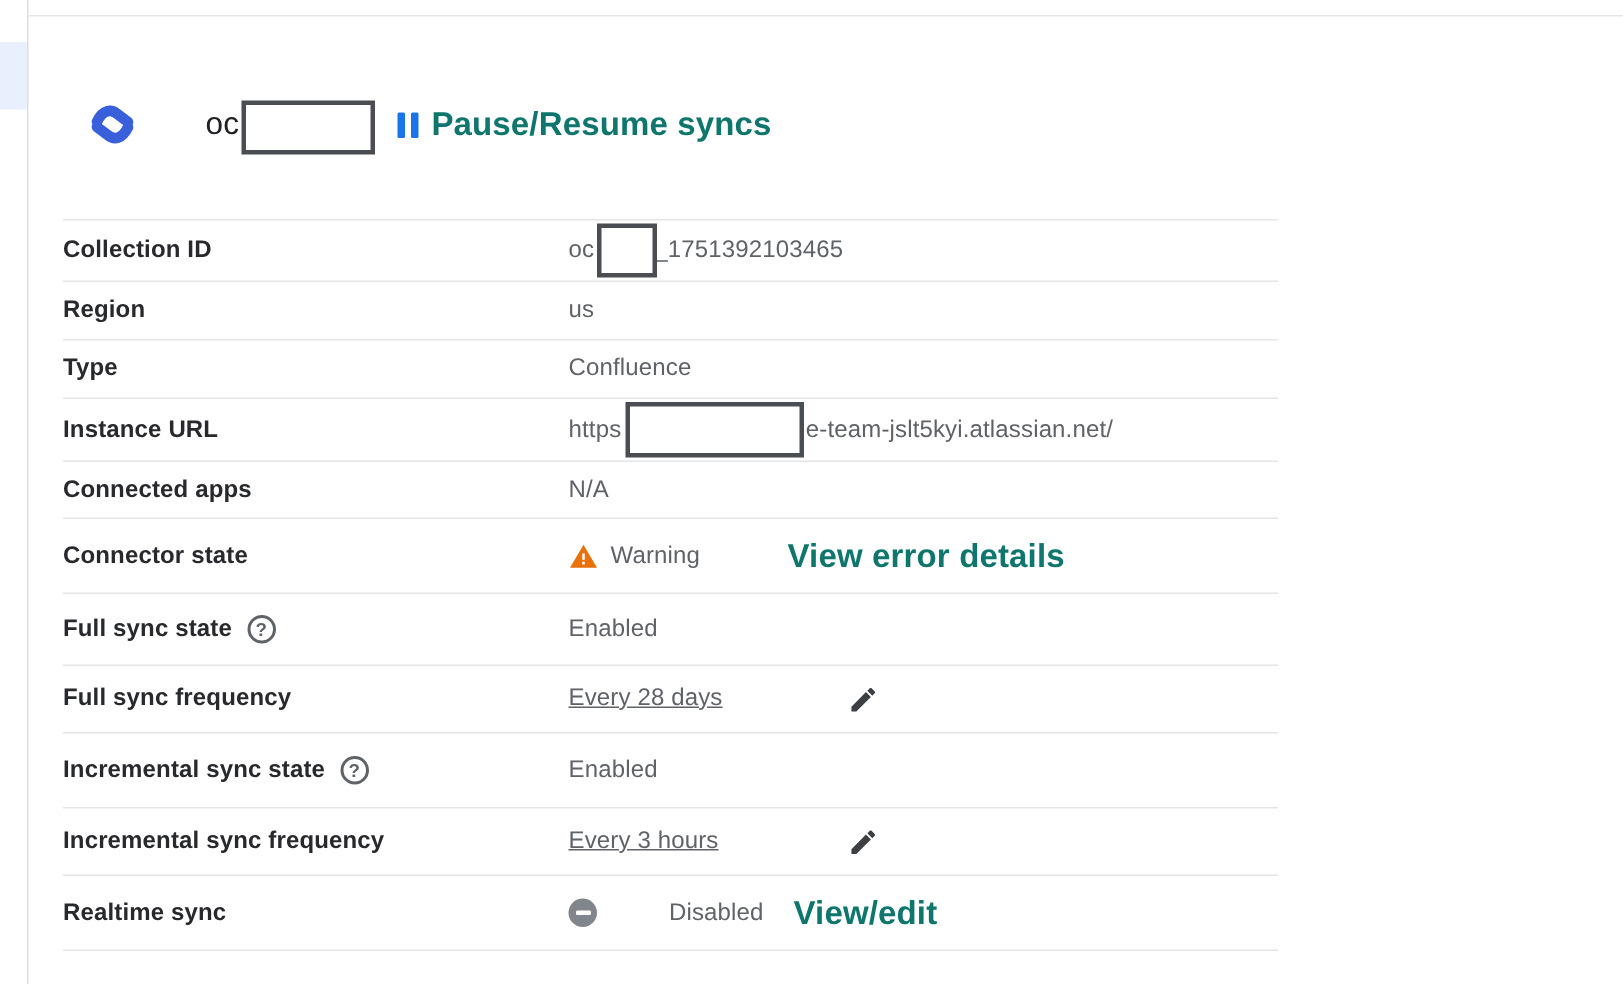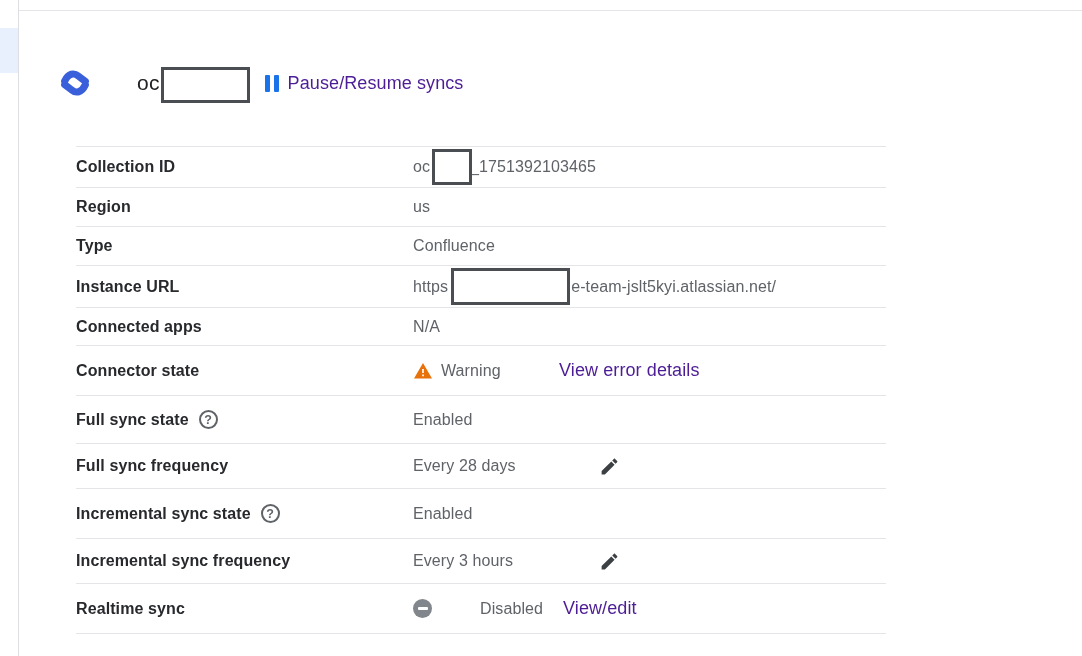--- a/index.html
+++ b/index.html
@@ -71,9 +71,9 @@
     border-radius: 1px;
   }
   .blue-link {
-    color: #4c1d95;
-    font-size: 18px;
-    font-weight: 400;
+    color: #0f766e;
+    font-size: 22px;
+    font-weight: 700;
     text-decoration: none;
     letter-spacing: .1px;
   }

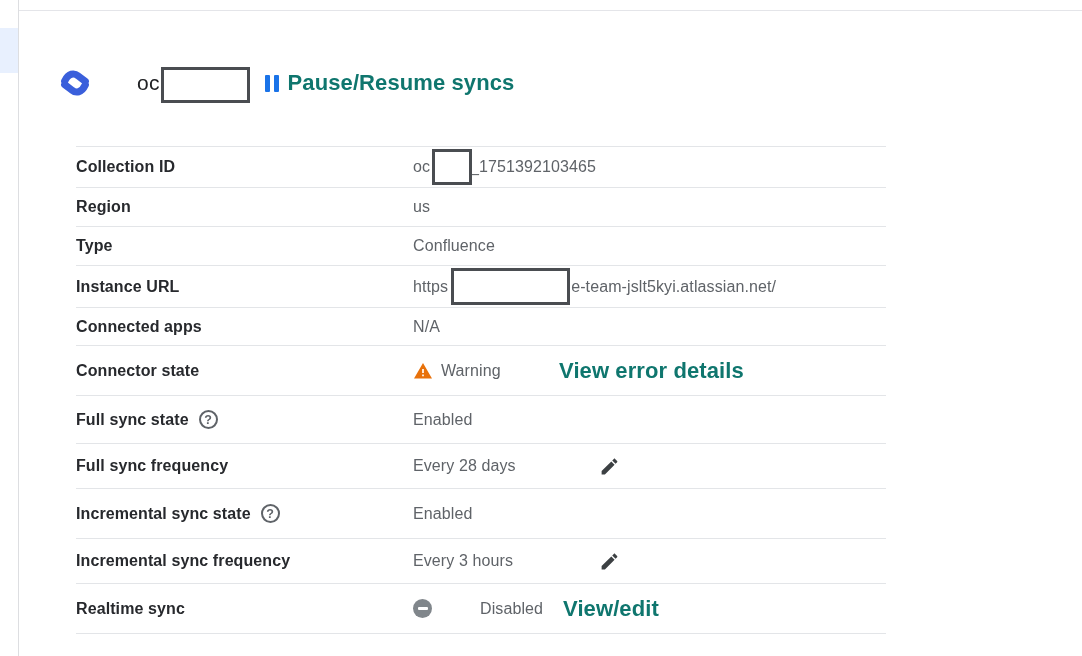--- a/index.html
+++ b/index.html
@@ -80,7 +80,7 @@
   
   .detail-table {
     position: absolute;
-    left: 76px; top: 146px;
+    left: 42px; top: 146px;
     width: 810px;
     border-top: 1px solid #e3e5e8;
   }

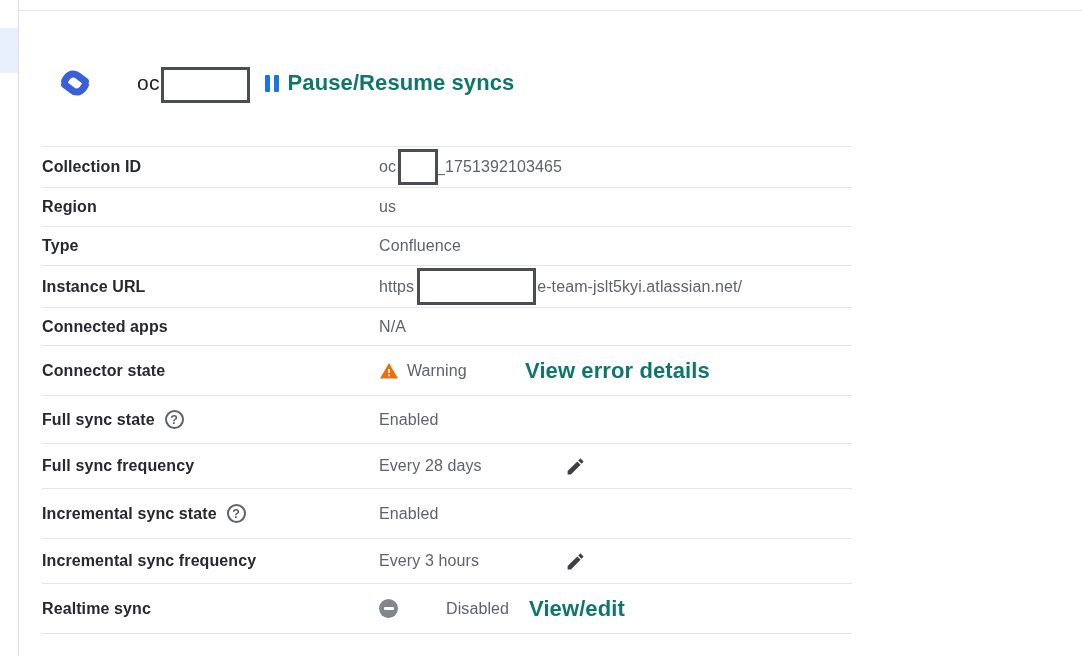--- a/index.html
+++ b/index.html
@@ -136,7 +136,7 @@
     justify-content: center;
   }
   .disc b { display: block; width: 10px; height: 2.6px; background: #ffffff; border-radius: 1px; }
-  .freq-text { width: 186px; flex: none; }
+  .freq-text { width: 186px; flex: none; text-decoration: underline; }
   .pencil-btn {
     background: none; border: none; padding: 0;
     display: inline-flex; align-items: center;

